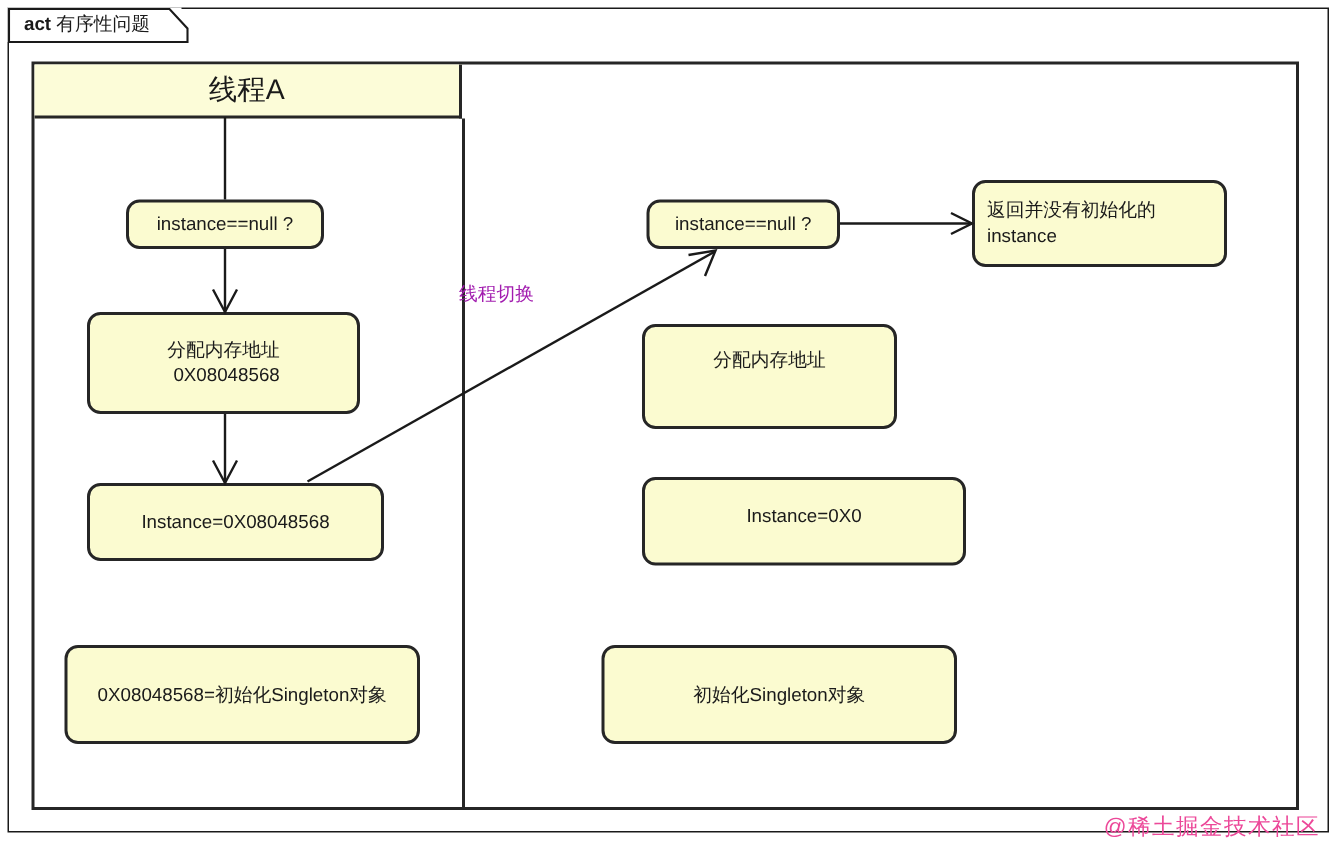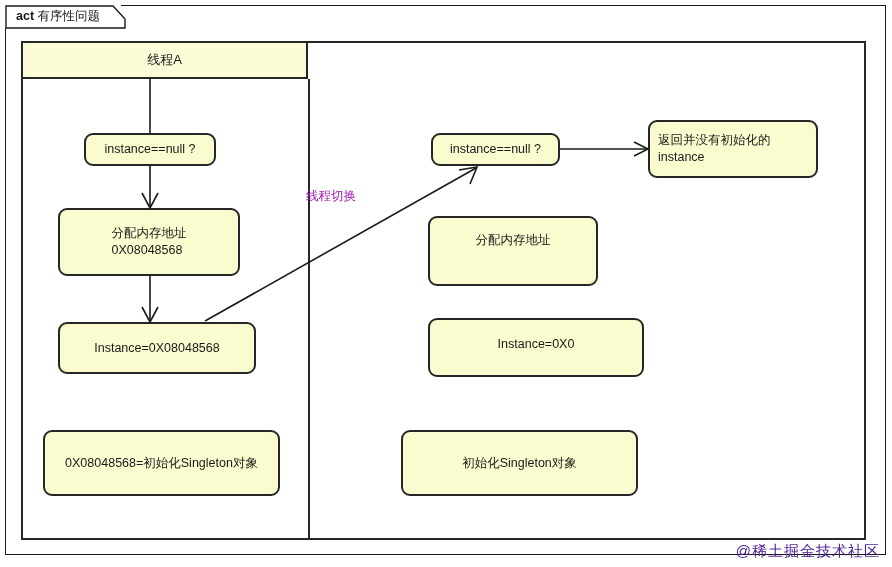--- a/index.html
+++ b/index.html
@@ -86,7 +86,7 @@
     display: flex;
     align-items: center;
     justify-content: center;
-    font-size: 13px;
+    font-size: 19px;
     color: #1a1a1a;
   }
   .lane-head.left  { width: 285px; border-right: 2px solid #262626; }

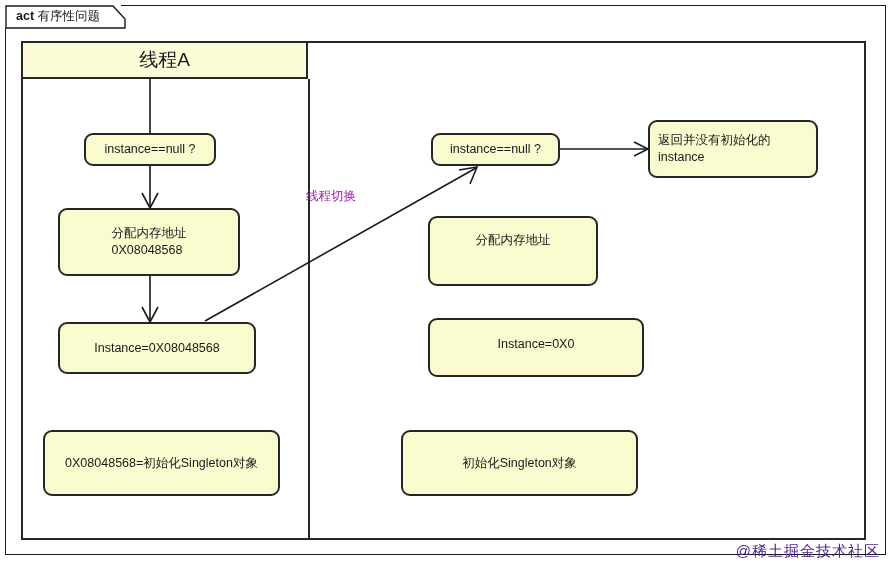--- a/index.html
+++ b/index.html
@@ -114,7 +114,7 @@
     display: flex;
     align-items: center;
     justify-content: center;
-    text-align: left;
+    text-align: right;
     padding: 0 8px;
   }
   .node.top-aligned {

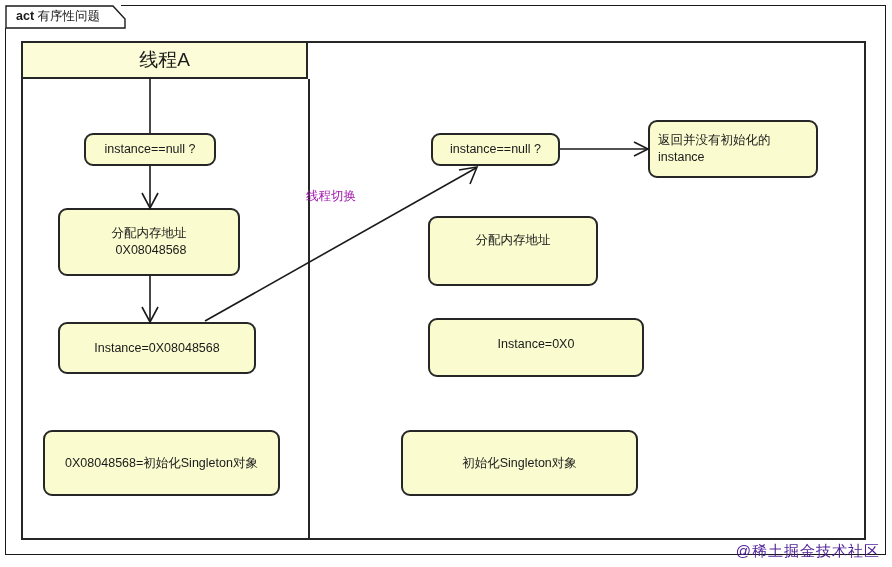--- a/index.html
+++ b/index.html
@@ -152,7 +152,7 @@
     right: 12px;
     bottom: 6px;
     font-size: 15px;
-    color: #4c1d95;
+    color: #ec4899;
     white-space: nowrap;
     letter-spacing: 1px;
   }

